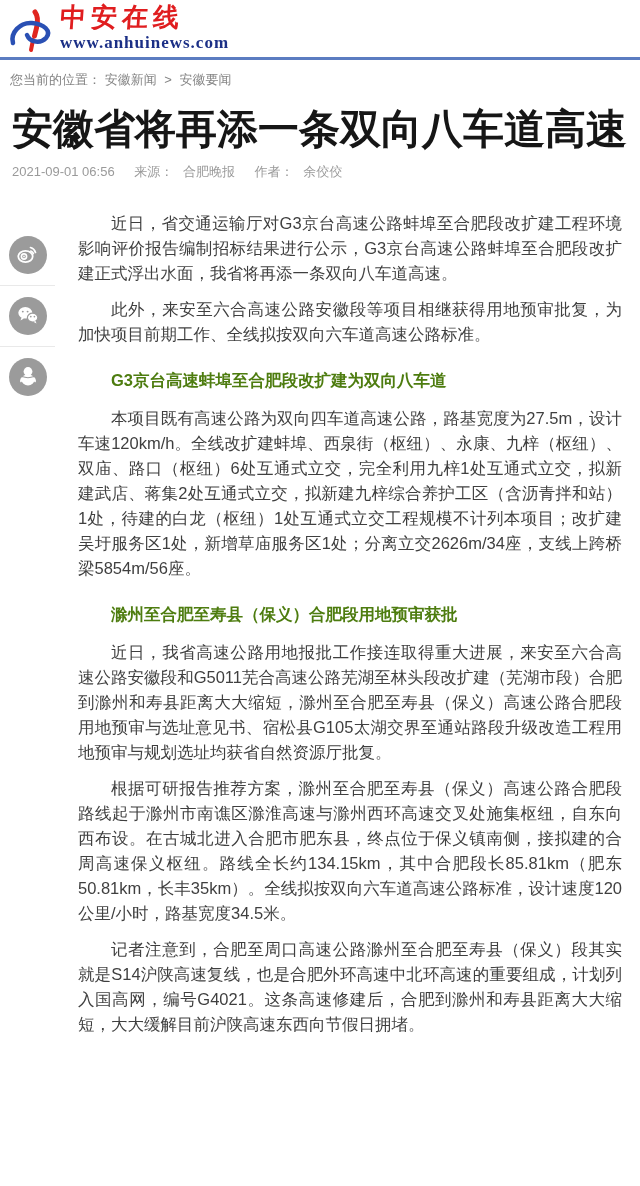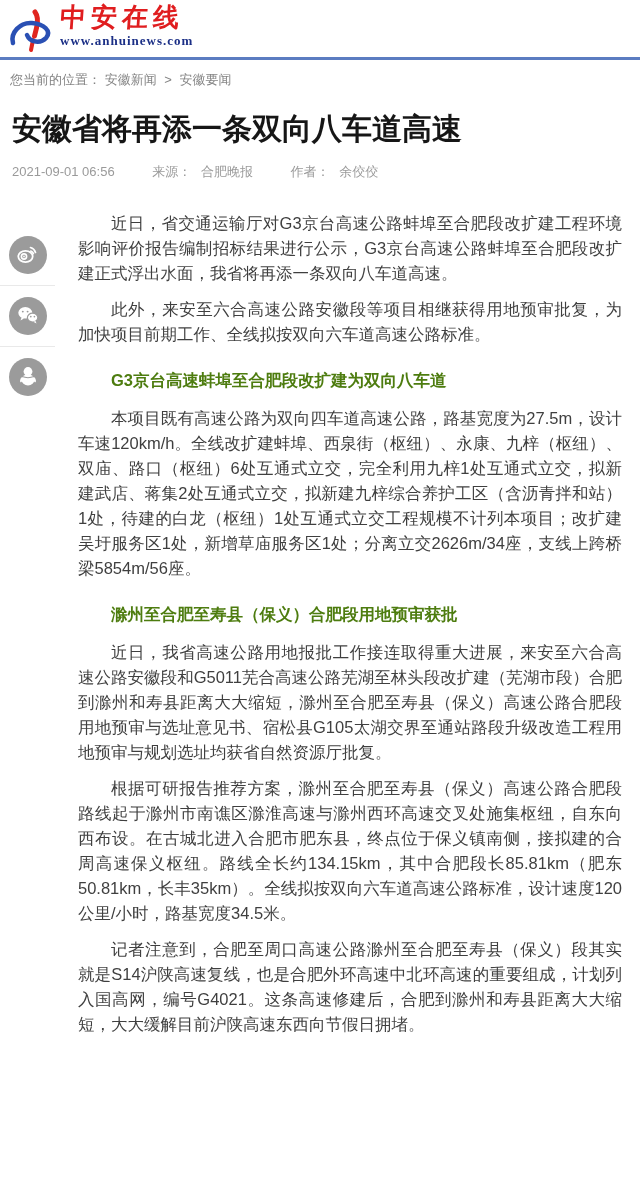--- a/index.html
+++ b/index.html
@@ -39,7 +39,7 @@
   .logo-url{
     color:var(--logo-navy);
     font-weight:bold;
-    font-size:13px;
+    font-size:17px;
     letter-spacing:1px;
     margin-top:2px;
     font-family:"Liberation Serif","DejaVu Serif",serif;

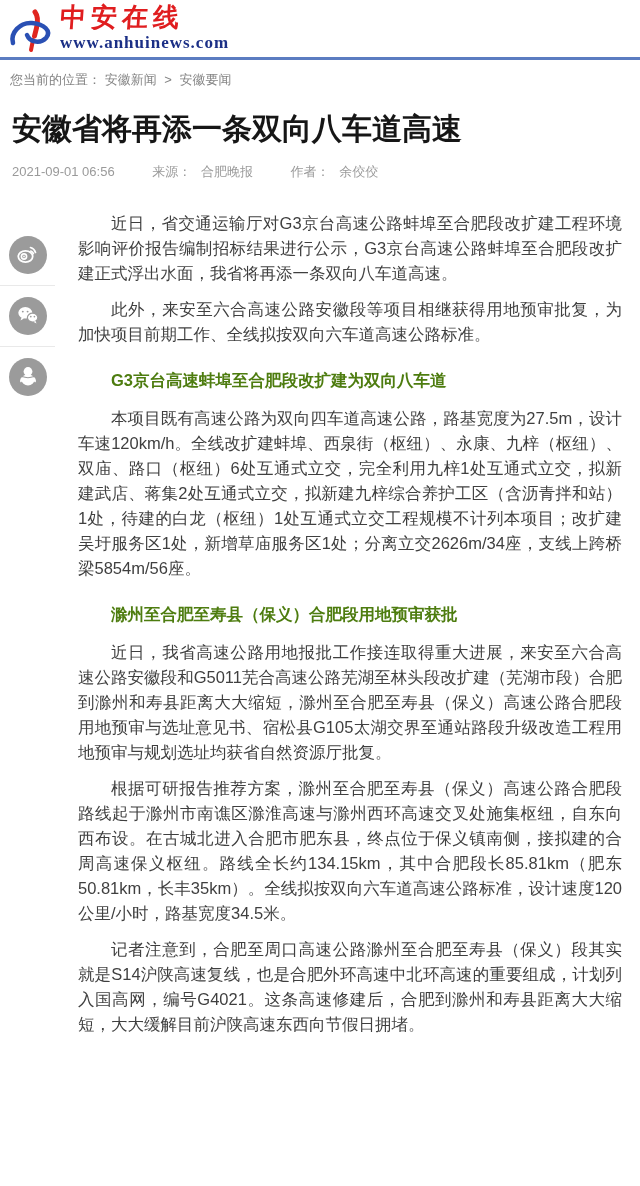--- a/index.html
+++ b/index.html
@@ -56,7 +56,7 @@
   
   .article-title{
     margin:12px 12px 0 12px;
-    font-size:30px;
+    font-size:41px;
     line-height:36px;
     font-weight:bold;
     color:#161616;

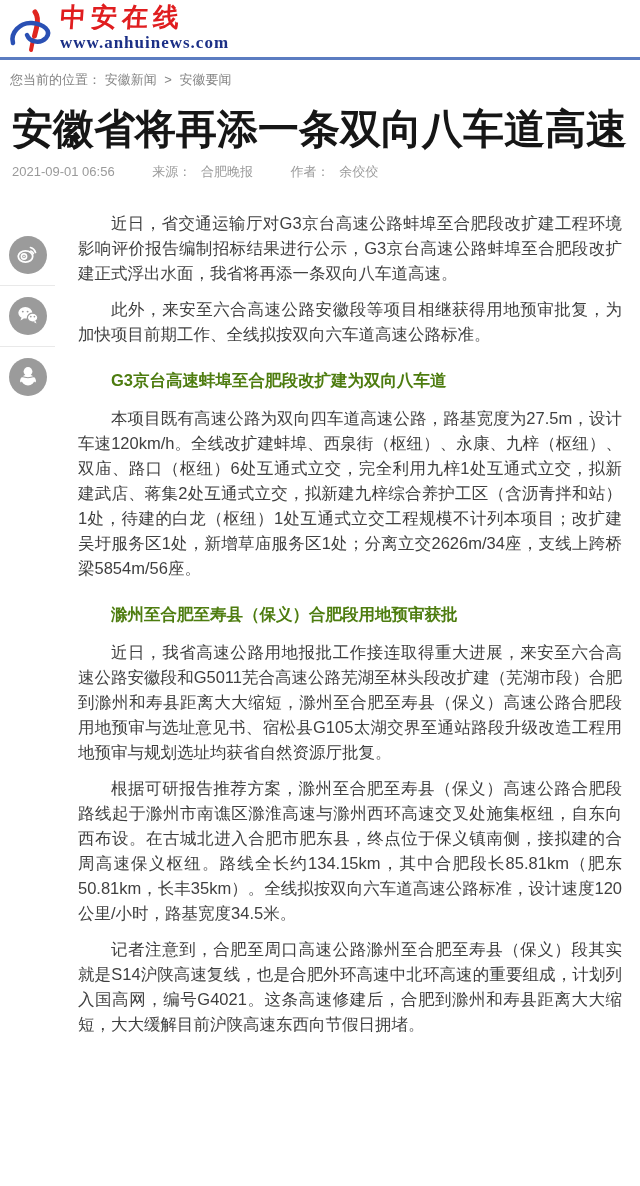--- a/index.html
+++ b/index.html
@@ -67,7 +67,7 @@
     color:#9a9a9a;
   }
   .article-meta span{margin-right:6px;}
-  .meta-gap{margin-left:28px;}
+  .meta-gap{margin-left:10px;}
   
   .main{position:relative;margin-top:14px;}
   .share-rail{position:absolute;left:0;top:14px;width:55px;}

